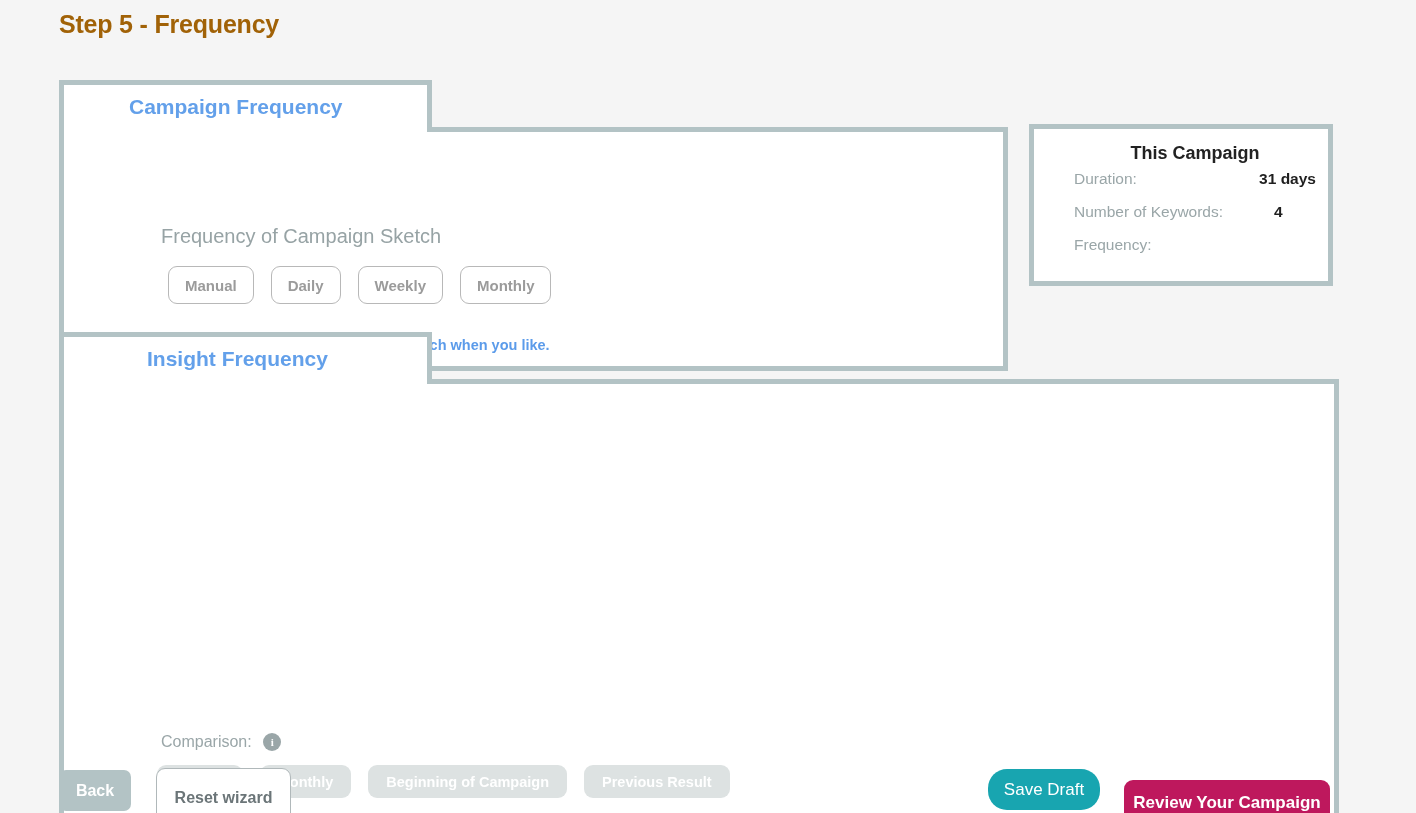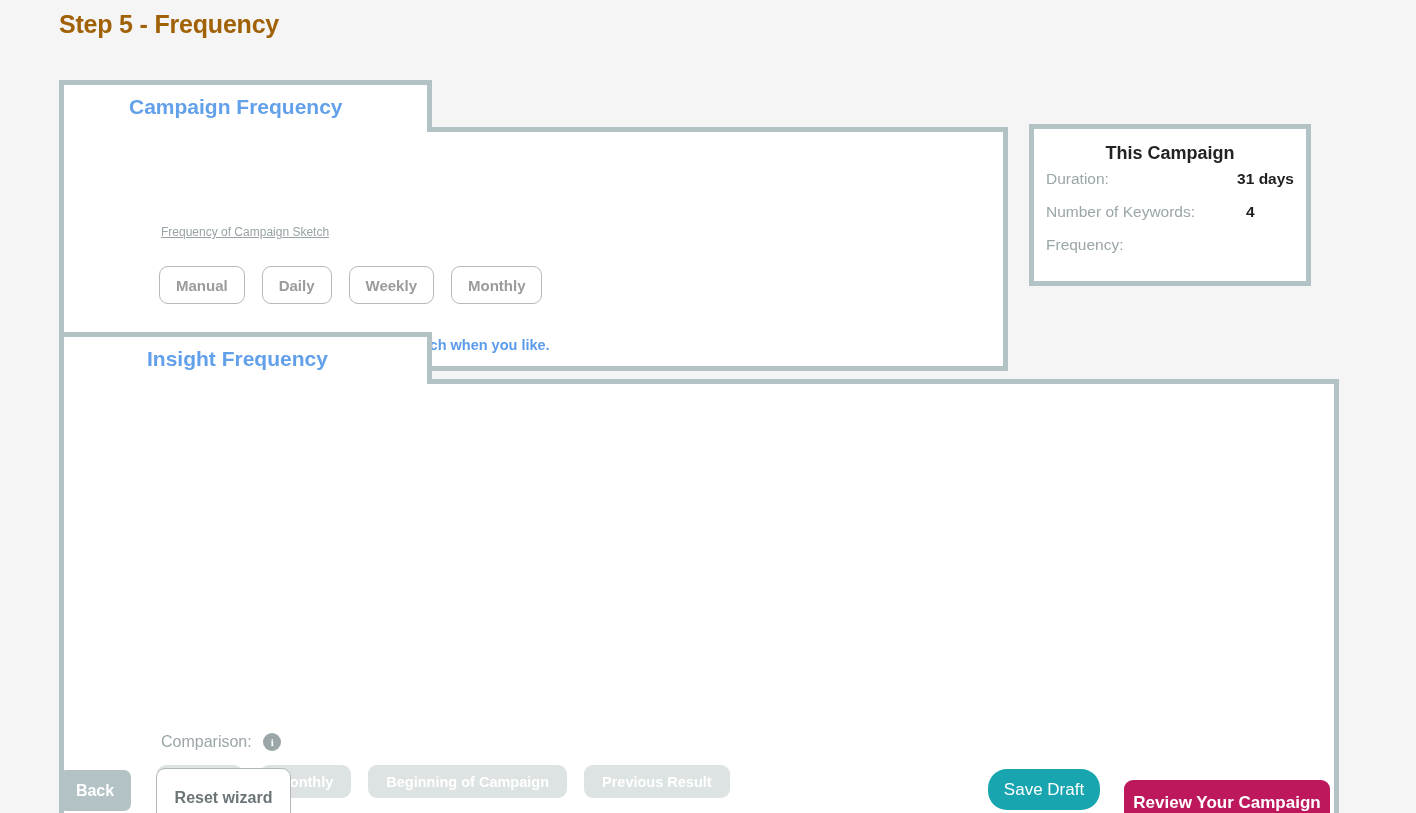--- a/index.html
+++ b/index.html
@@ -81,8 +81,8 @@
   
   #campaign-summary {
     position: absolute; left: 1029px; top: 124px;
-    width: 282px; height: 162px;
-    background: #ffffff; border: 5px solid #b3c3c5;
+    width: 304px; height: 162px;
+    background: #ffffff; border: 5px solid #b3c3c5; padding-left: 28px;
   }
   #campaign-summary .card-title {
     margin-top: 14px; text-align: center;

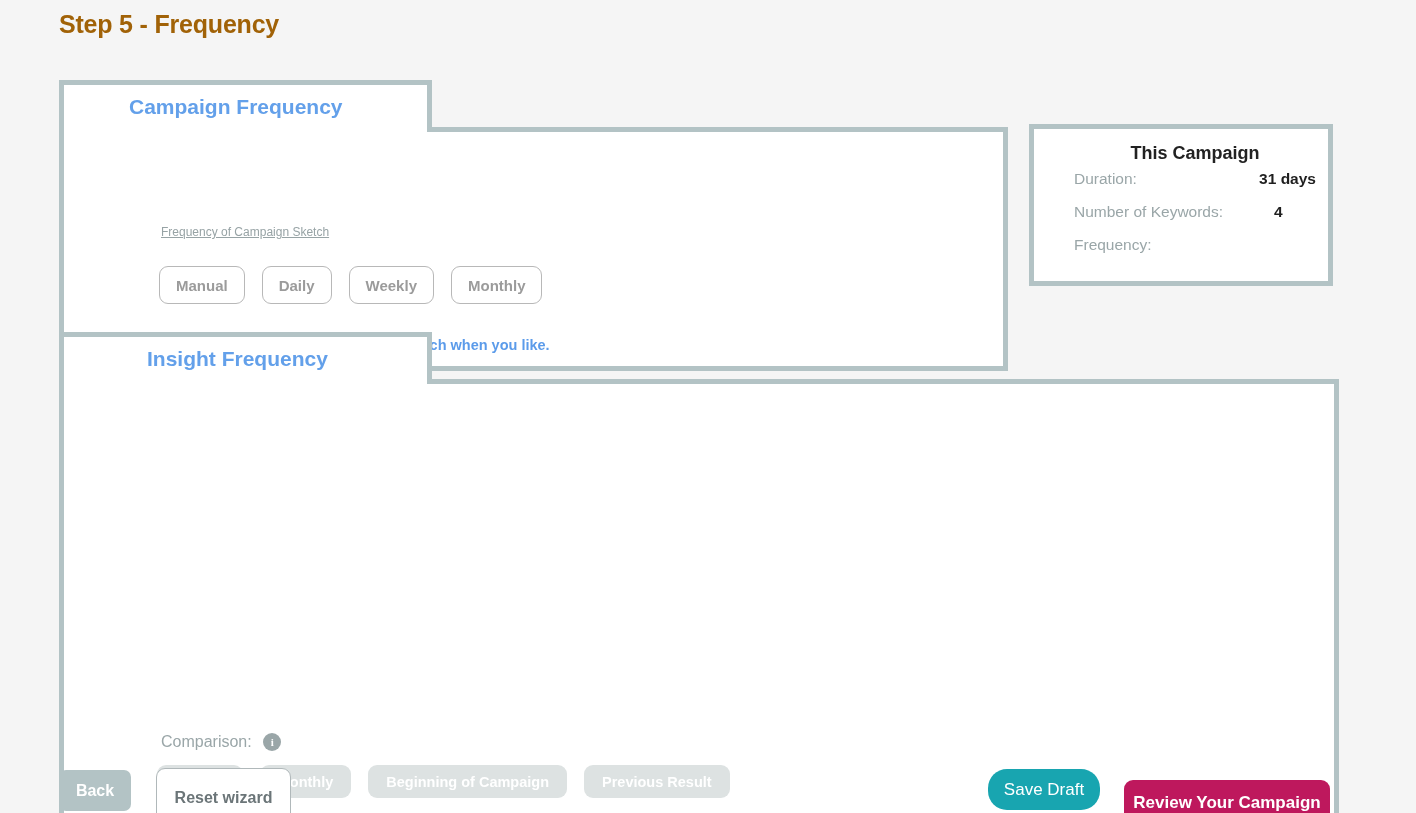--- a/index.html
+++ b/index.html
@@ -56,7 +56,7 @@
 
   .field-label {
     position: absolute;
-    font-size: 12px; color: #97a3a5; white-space: nowrap; text-decoration: underline;
+    font-size: 20px; color: #97a3a5; white-space: nowrap;
   }
 
   .pill-row { position: absolute; display: flex; gap: 17px; }

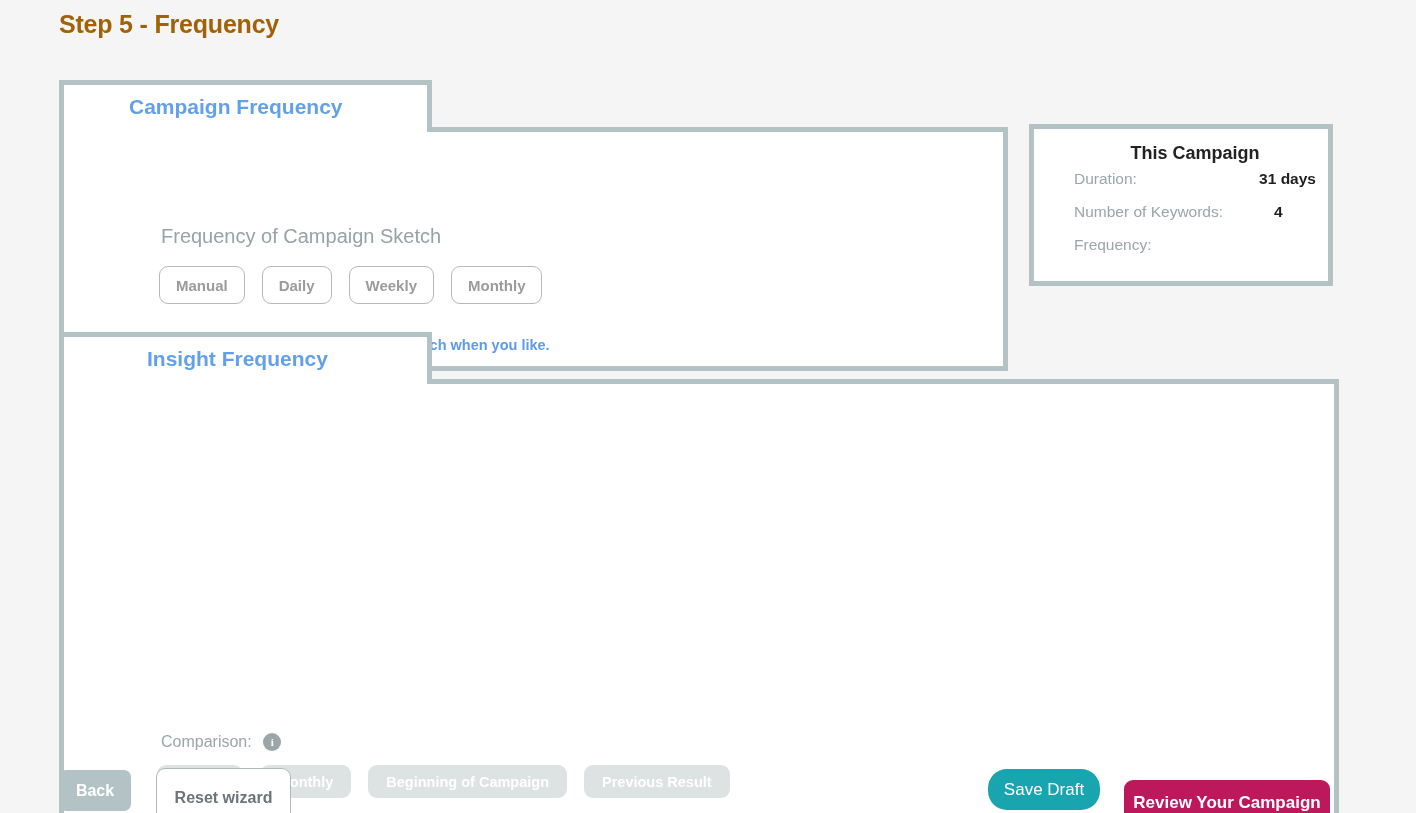--- a/index.html
+++ b/index.html
@@ -187,7 +187,7 @@
 
     <div class="field-label" style="left:102px; top:145px;">Frequency of Campaign Sketch</div>
 
-    <div class="pill-row" style="left:100px; top:186px;">
+    <div class="pill-row" style="left:109px; top:186px;">
       <div class="pill-outline">Manual</div>
       <div class="pill-outline">Daily</div>
       <div class="pill-outline">Weekly</div>

